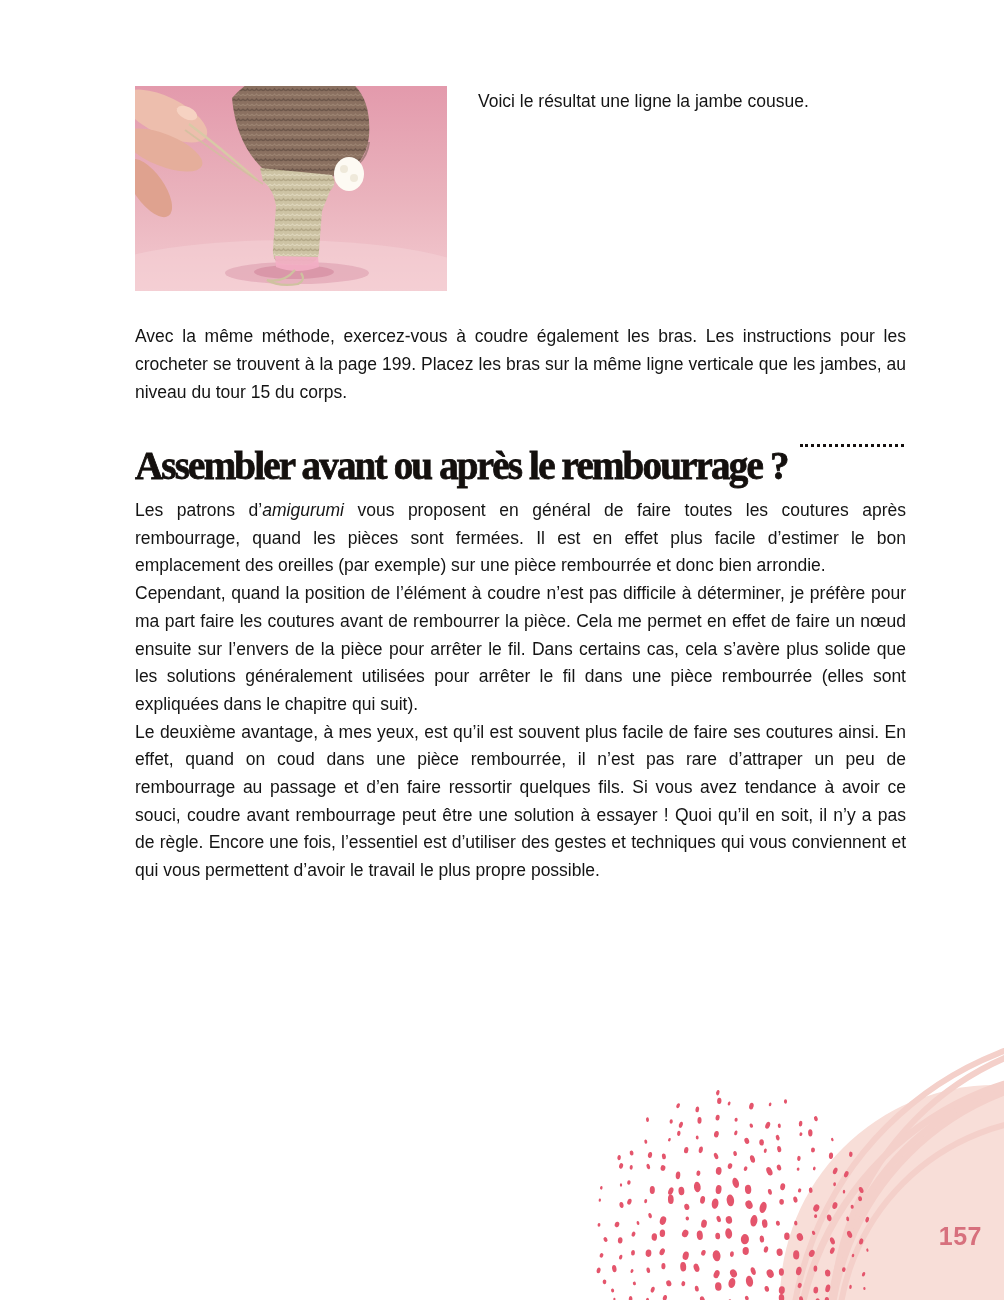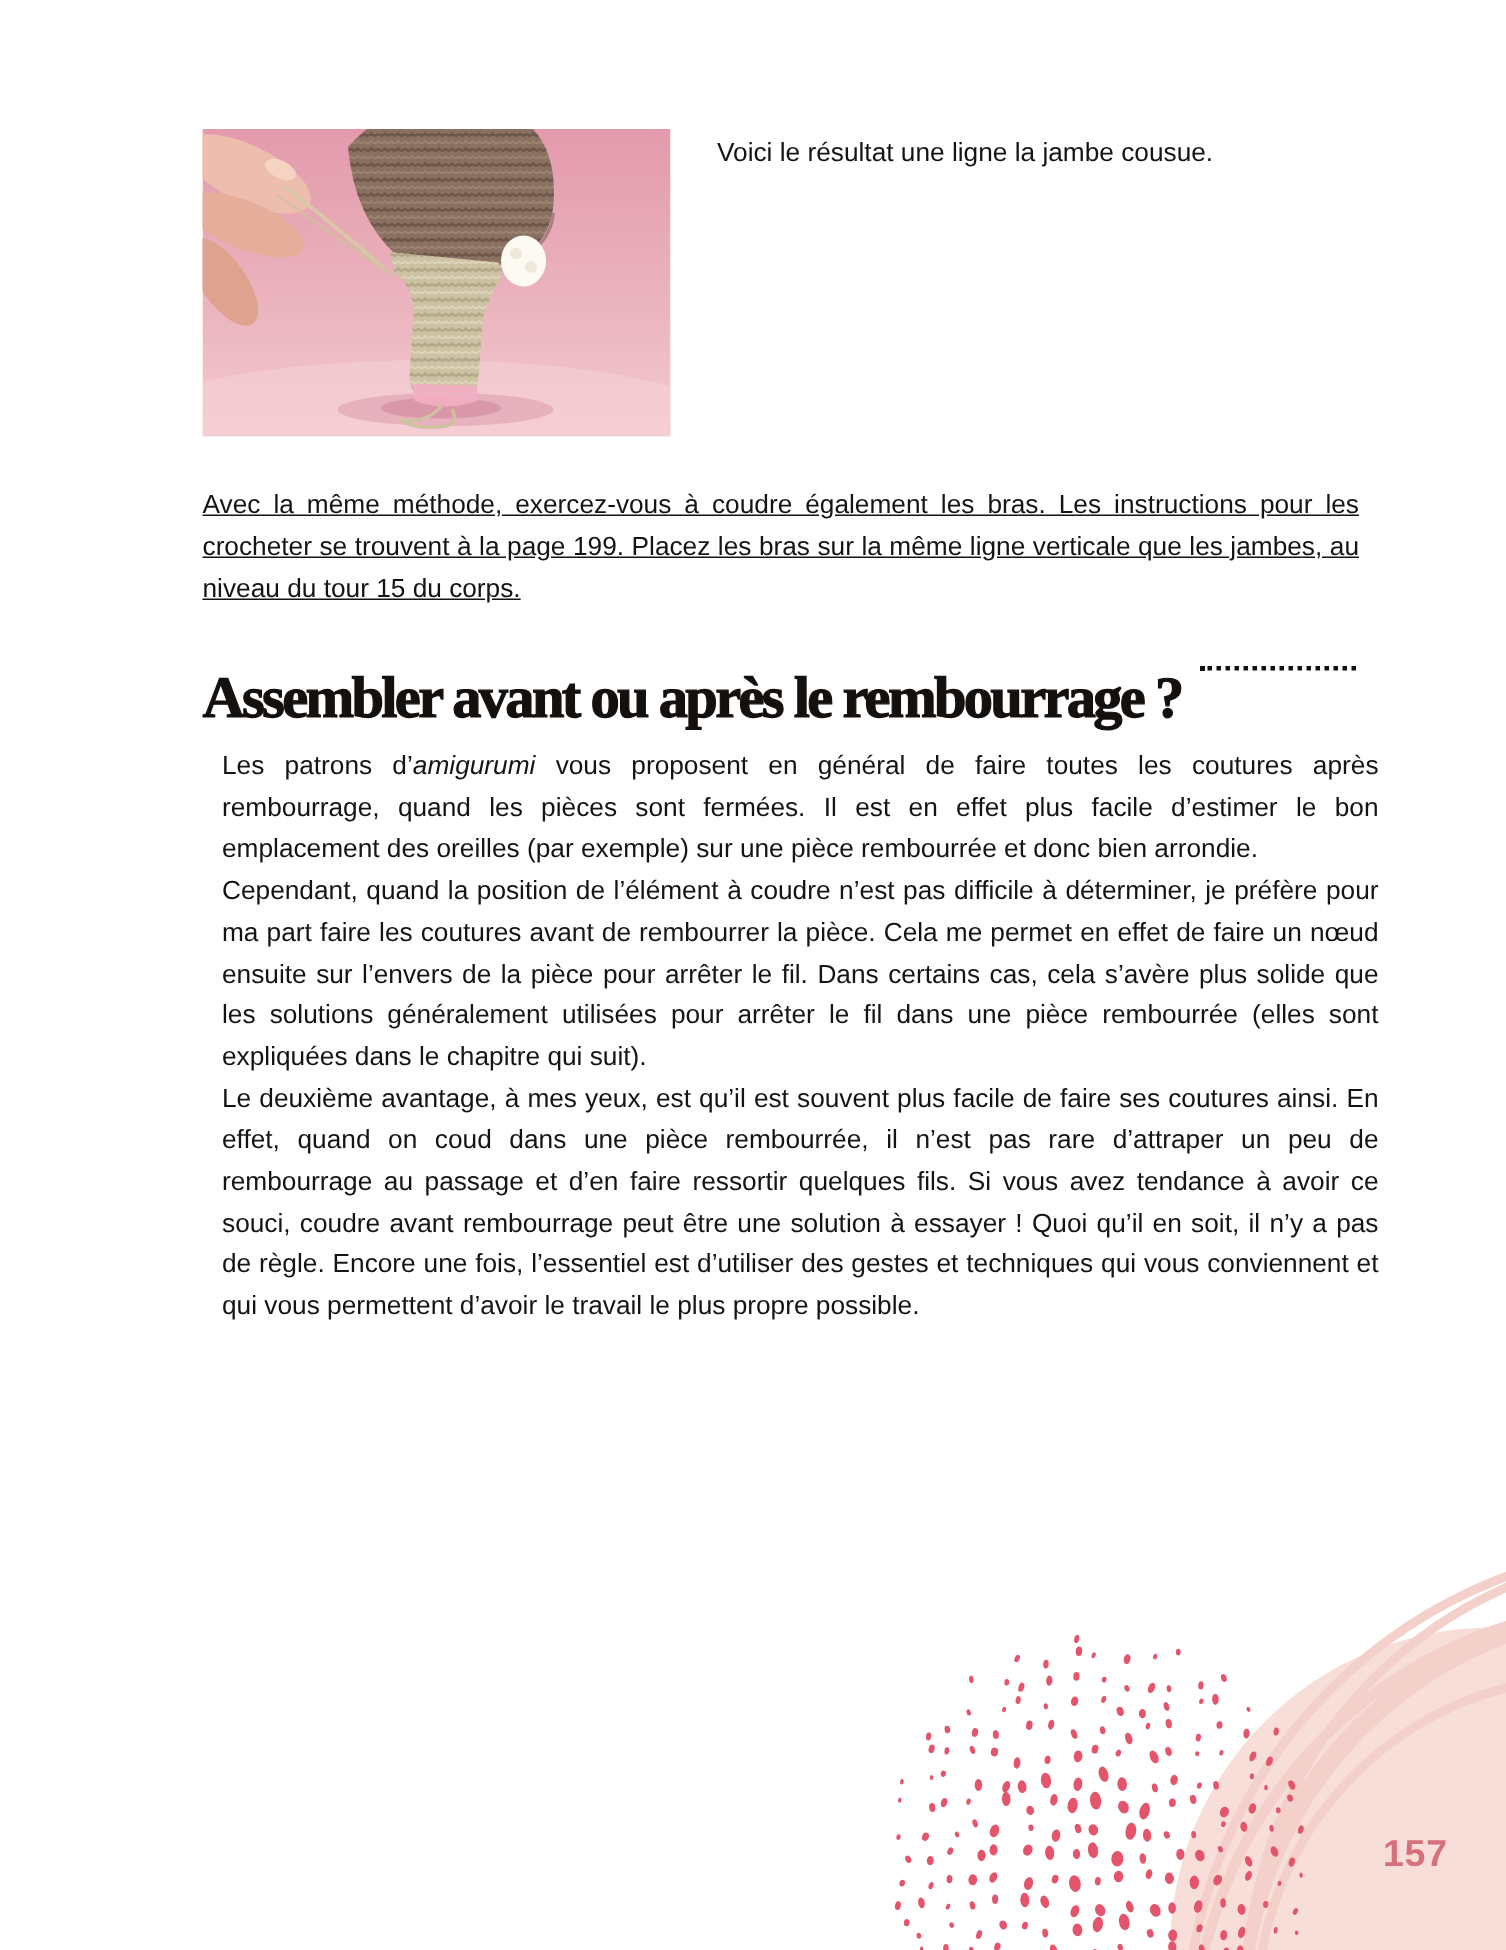--- a/index.html
+++ b/index.html
@@ -29,7 +29,7 @@
   .intro {
     position: absolute; left: 135px; top: 322px; width: 771px;
     margin: 0; font-size: 17.5px; line-height: 28px;
-    text-align: justify; color: #141414; text-decoration: underline;
+    text-align: justify; color: #141414;
   }
 
   

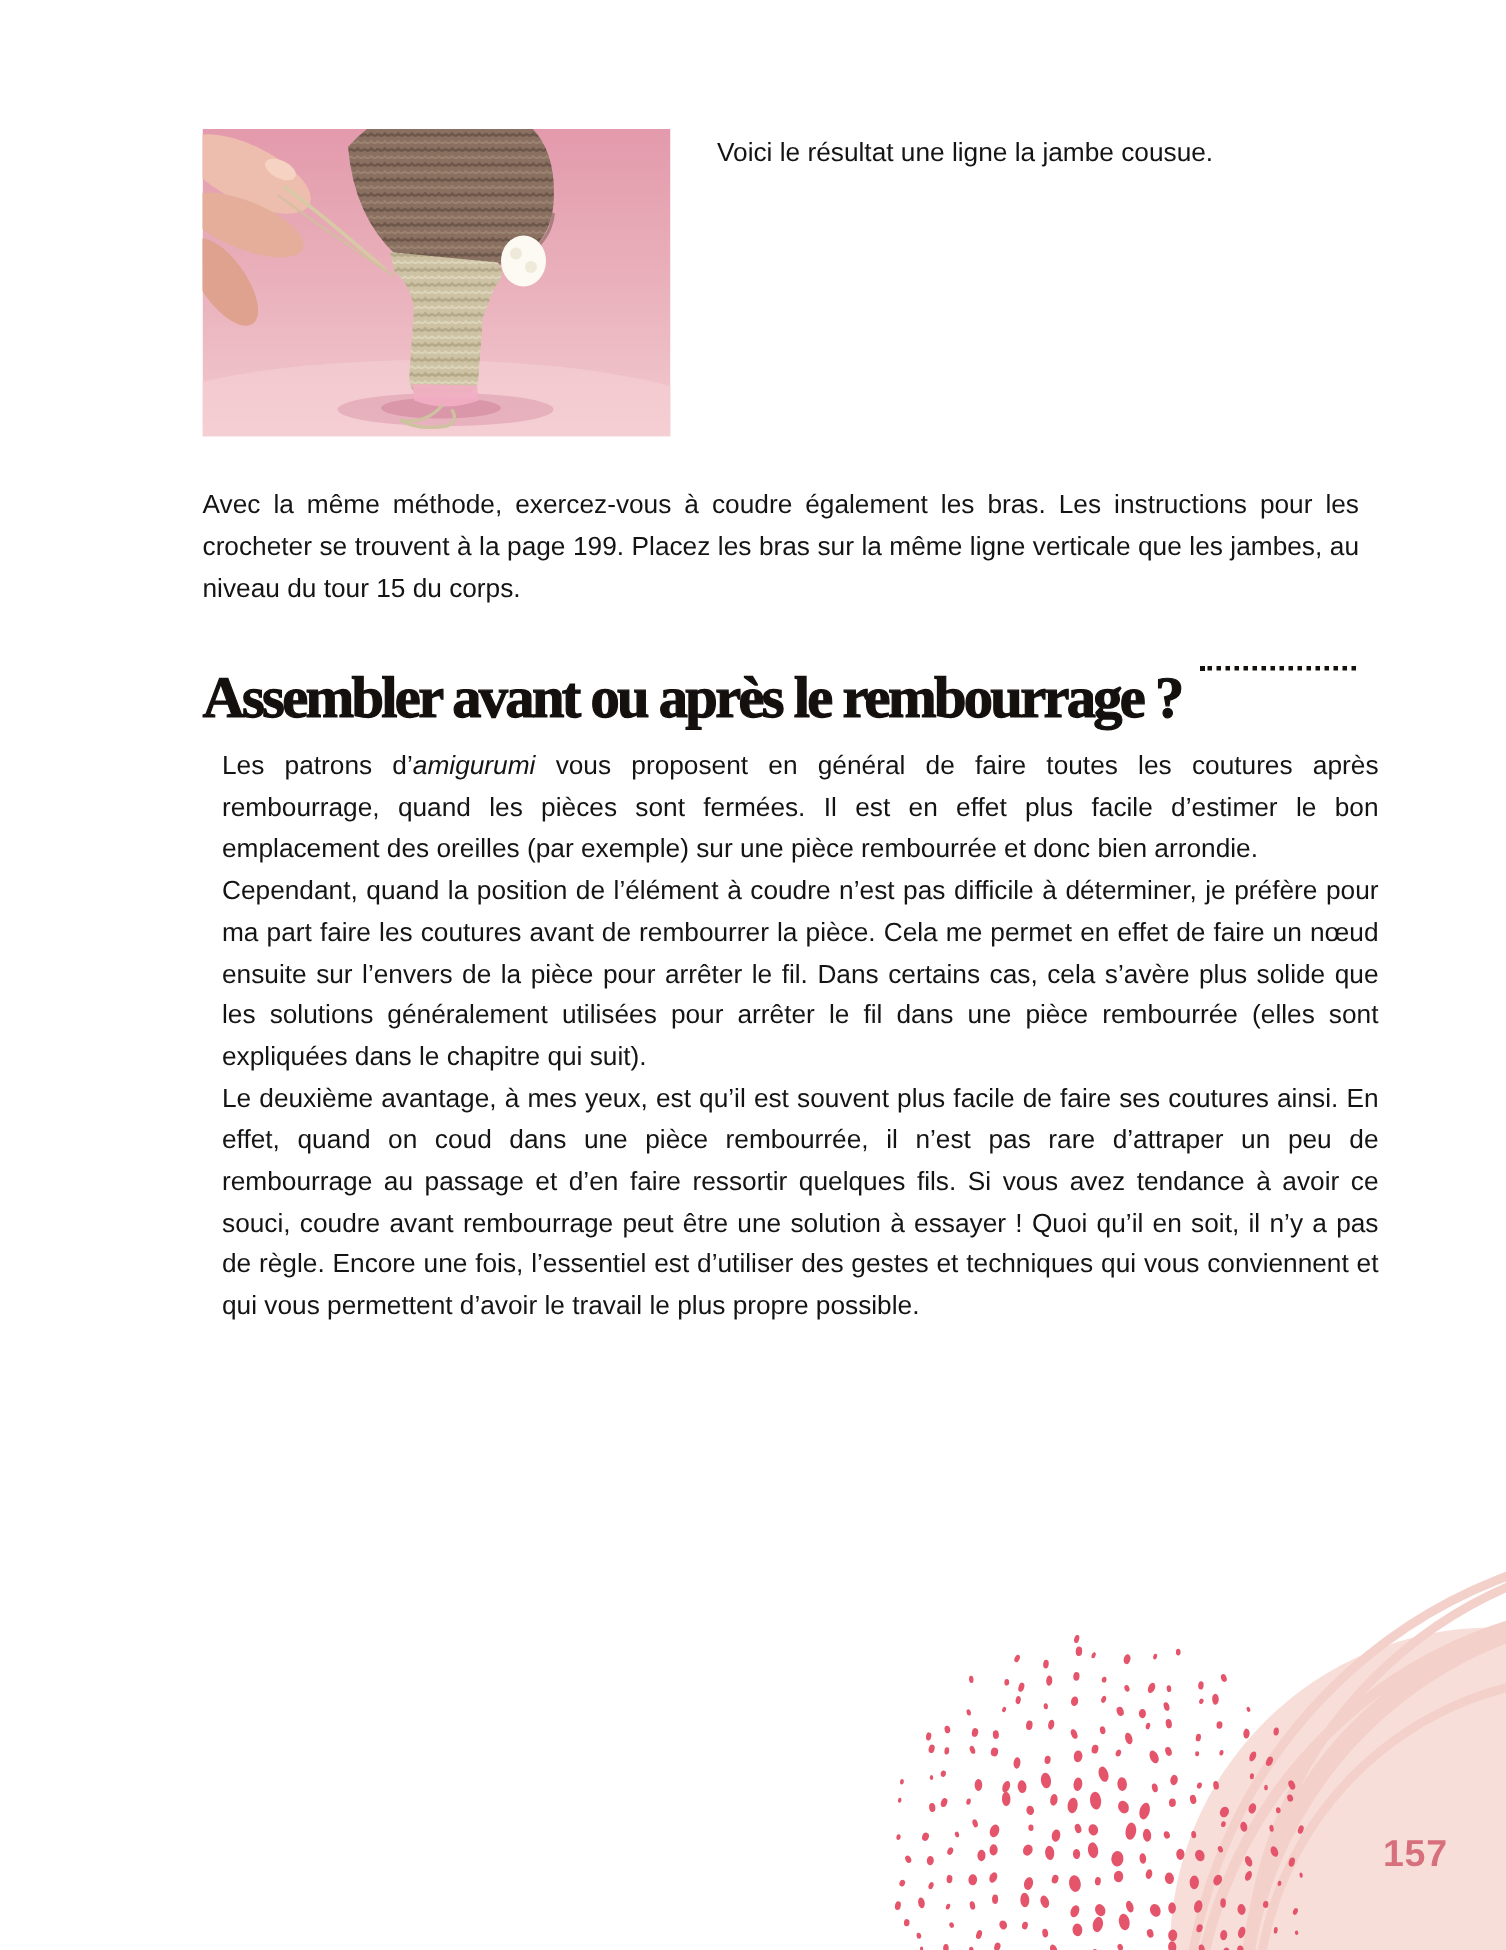--- a/index.html
+++ b/index.html
@@ -52,7 +52,7 @@
 
   
   .bodytext {
-    position: absolute; left: 148px; top: 497px; width: 771px;
+    position: absolute; left: 135px; top: 497px; width: 771px;
     font-size: 17.5px; line-height: 27.7px; text-align: justify;
     color: #141414;
   }

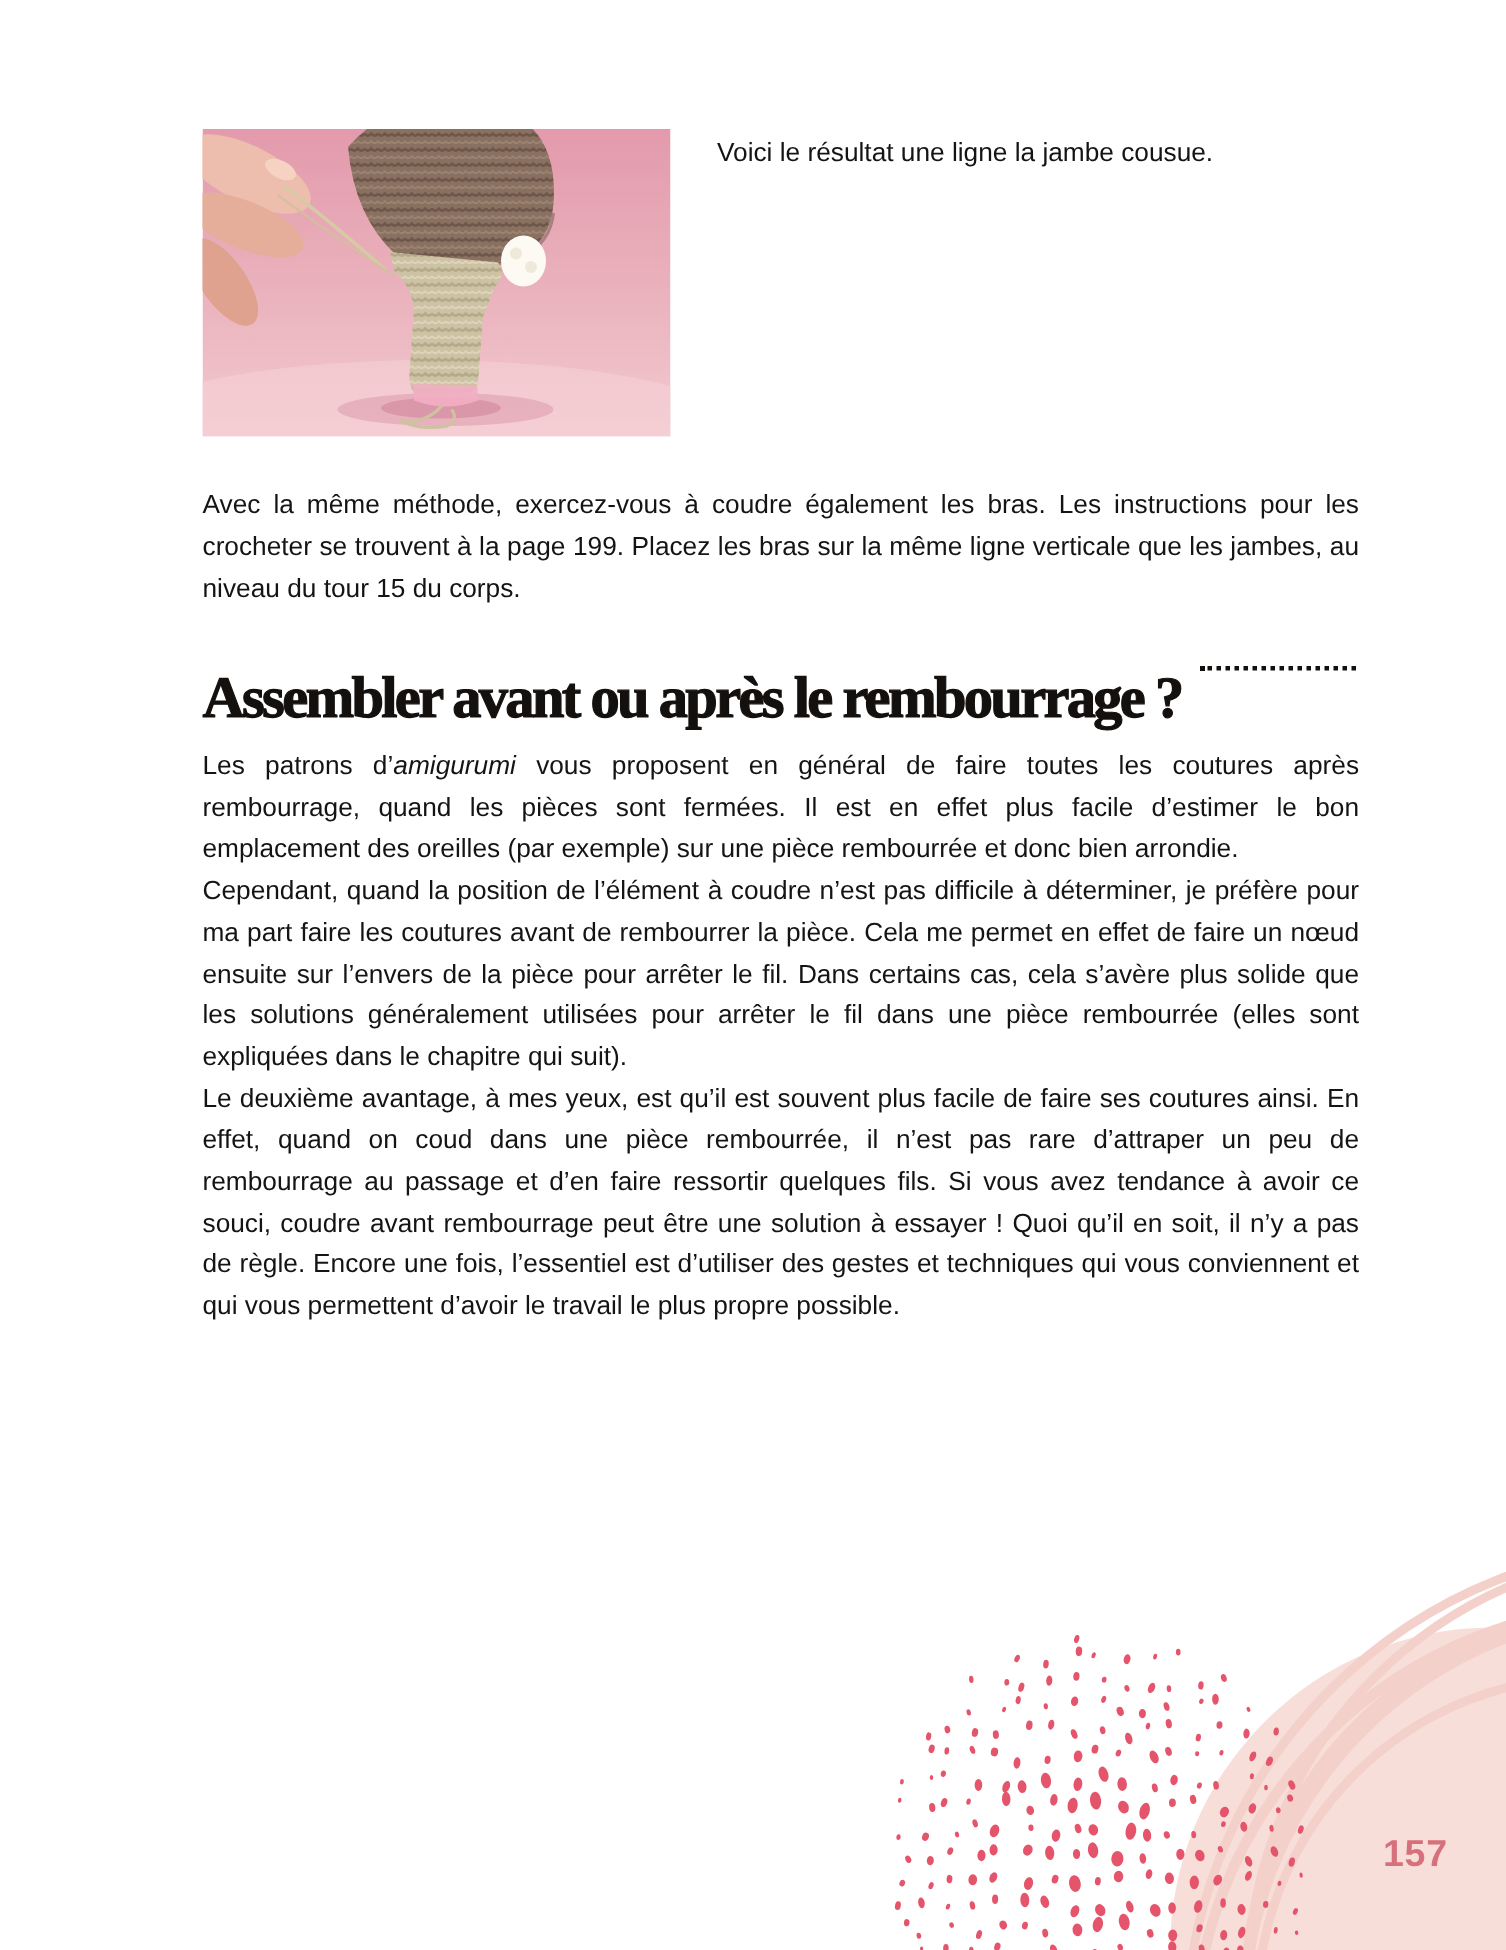--- a/index.html
+++ b/index.html
@@ -67,7 +67,7 @@
   .page-number {
     position: absolute; left: 922px; top: 1222px; width: 60px;
     font-size: 25px; font-weight: 700; letter-spacing: 0.5px;
-    text-align: left;
+    text-align: right;
   }
 </style>
 </head>

